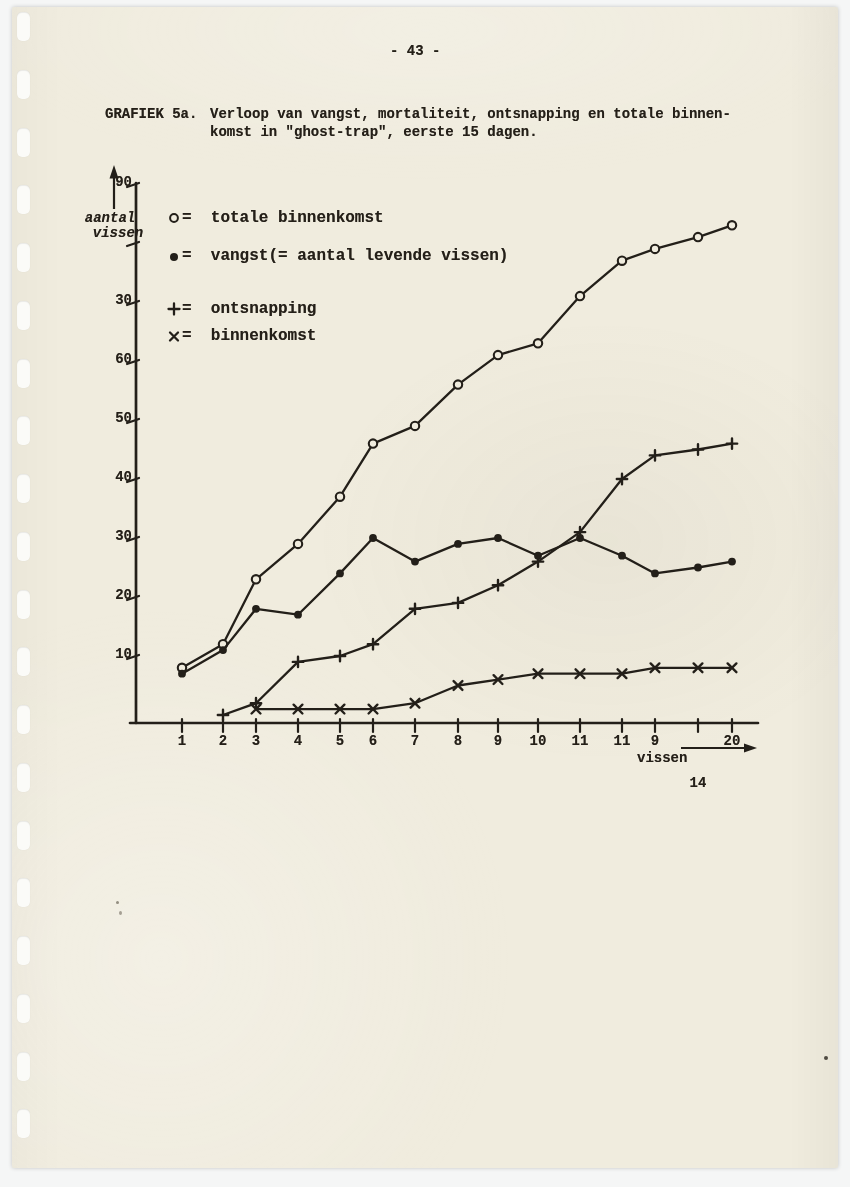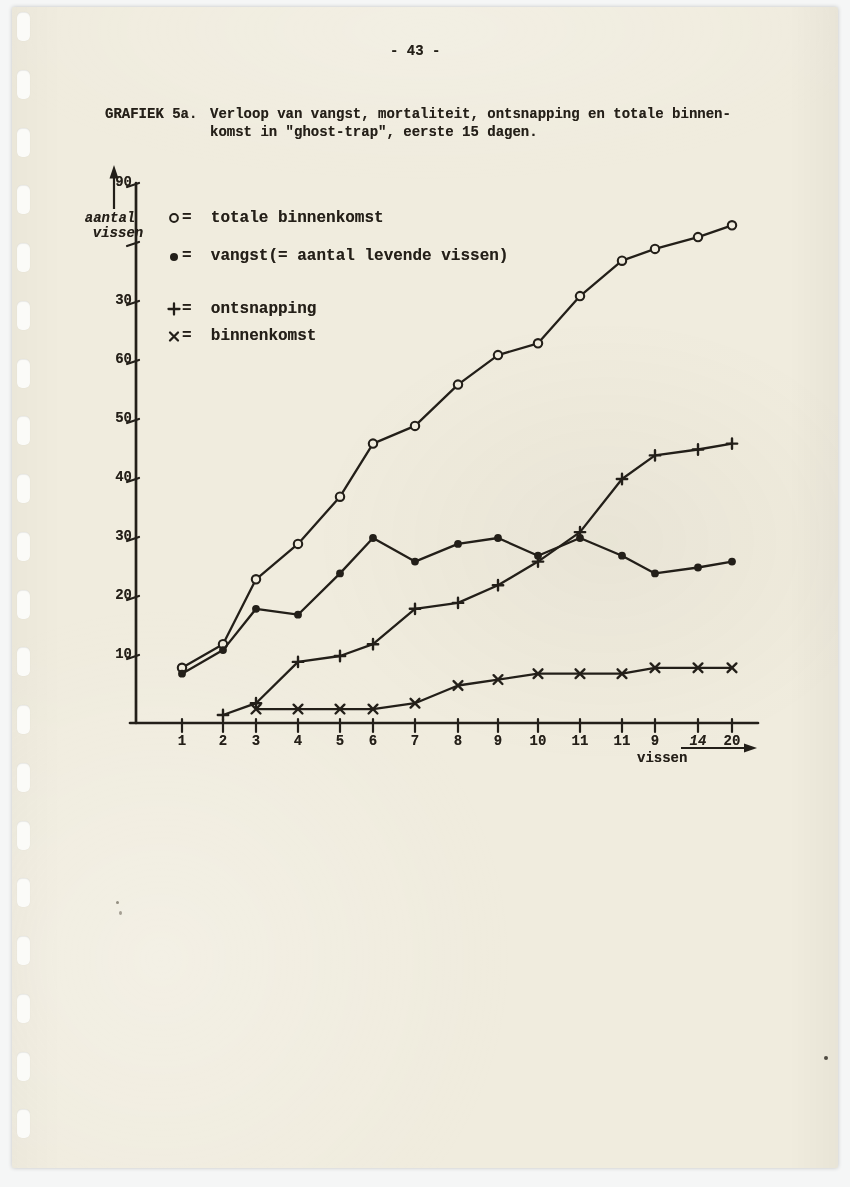--- a/index.html
+++ b/index.html
@@ -200,7 +200,7 @@
     <div class="tw xtick" style="left: 566px; top: 734px;">11</div>
     <div class="tw xtick" style="left: 608px; top: 734px;">11</div>
     <div class="tw xtick" style="left: 641px; top: 734px;">9</div>
-    <div class="tw xtick" style="left: 684px; top: 734px; font-style: italic;">14</div>
+    <div class="tw xtick" style="left: 684px; top: 776px;">14</div>
     <div class="tw xtick" style="left: 718px; top: 734px;">20</div>
   </div>
 <div id="legend">

